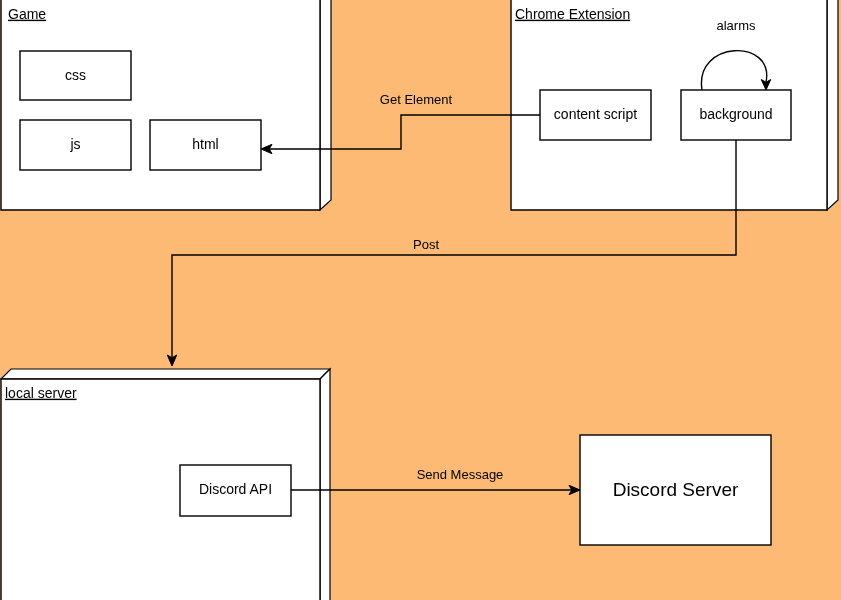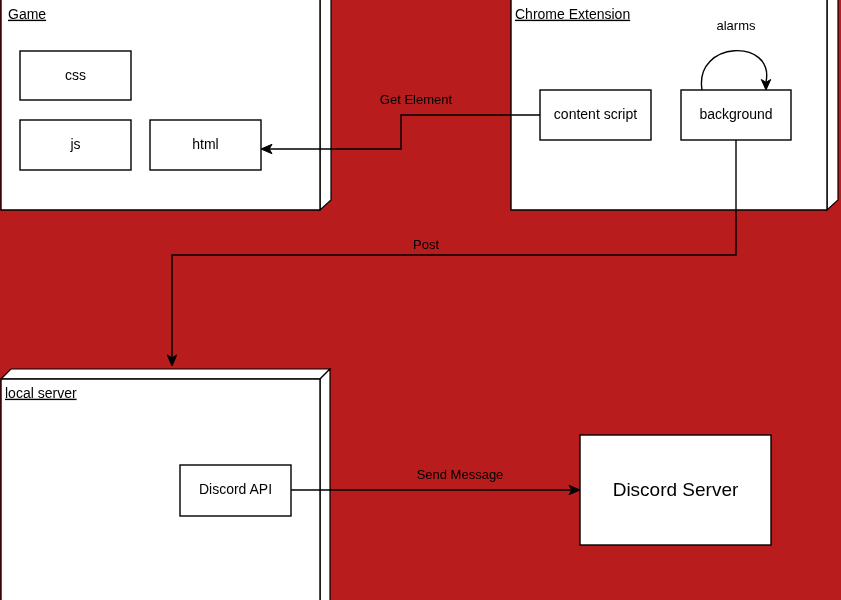--- a/index.html
+++ b/index.html
@@ -15,7 +15,7 @@
     width: 841px;
     height: 600px;
     overflow: hidden;
-    background: #b91c1c;
+    background: #fdba74;
   }
   #diagram-svg {
     position: absolute;

